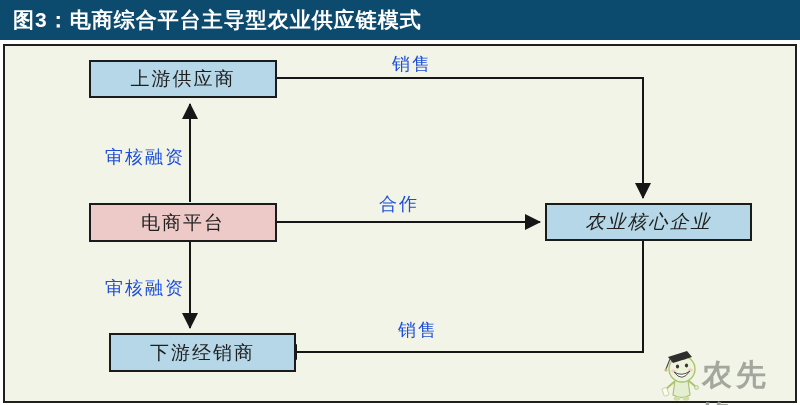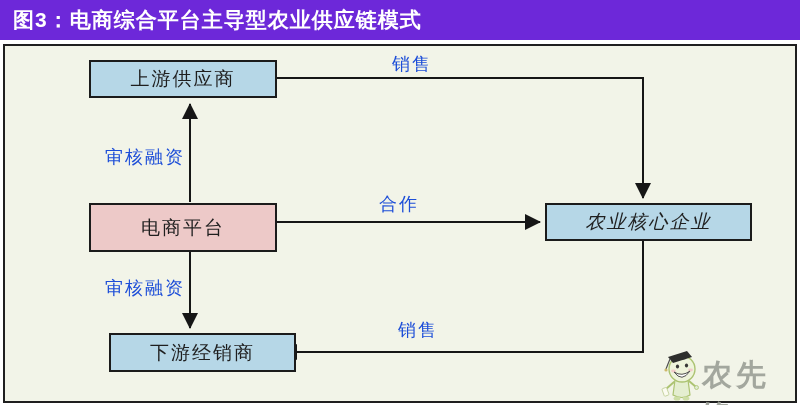--- a/index.html
+++ b/index.html
@@ -10,7 +10,7 @@
   }
   .title-bar{
     position:absolute;left:0;top:0;width:800px;height:40px;
-    background:#6d28d9;color:#ffffff;
+    background:#0c4a6e;color:#ffffff;
     font-size:21px;font-weight:bold;line-height:40px;
     padding-left:13px;box-sizing:border-box;letter-spacing:1px;
   }

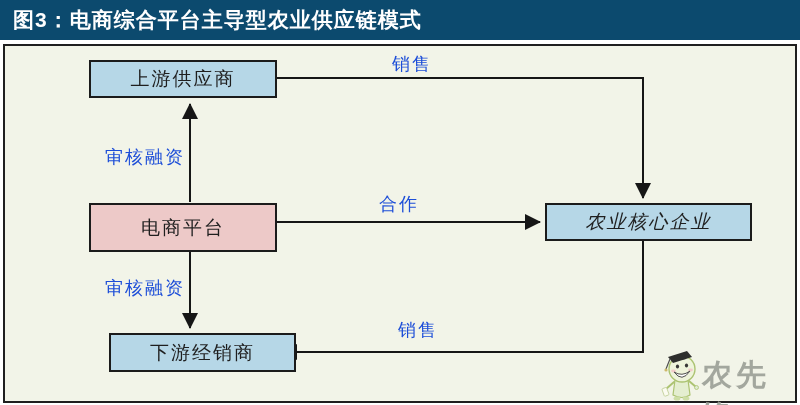--- a/index.html
+++ b/index.html
@@ -27,7 +27,7 @@
   .node.blue{background:#b6d7e7;align-items:center;}
   .node.pink{background:#edc9c8;}
   .node-upstream{left:89px;top:60px;width:188px;height:38px;}
-  .node-platform{left:89px;top:203px;width:188px;height:49px;}
+  .node-platform{left:89px;top:203px;width:188px;height:39px;}
   .node-downstream{left:89px;top:333px;width:187px;height:39px;margin-left:20px;}
   .node-core{left:545px;top:203px;width:207px;height:38px;font-style:italic;}
   .edge-label{

